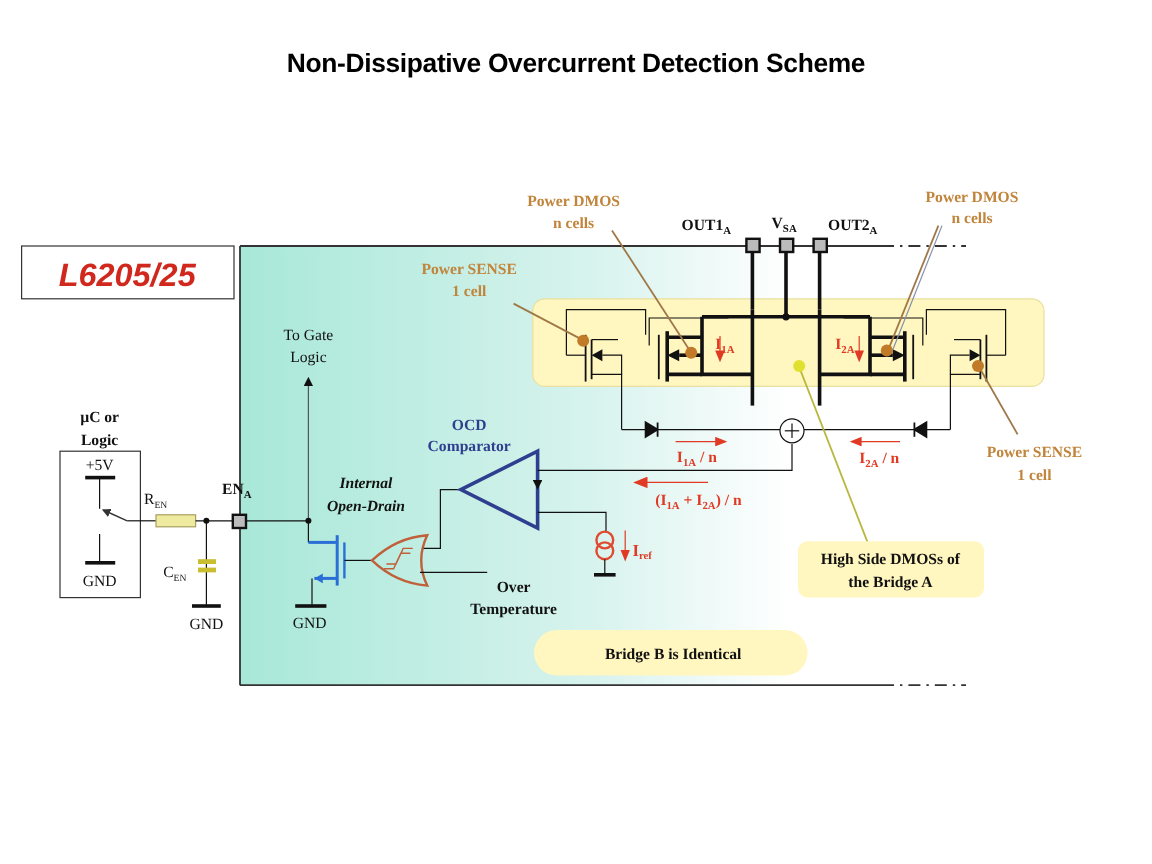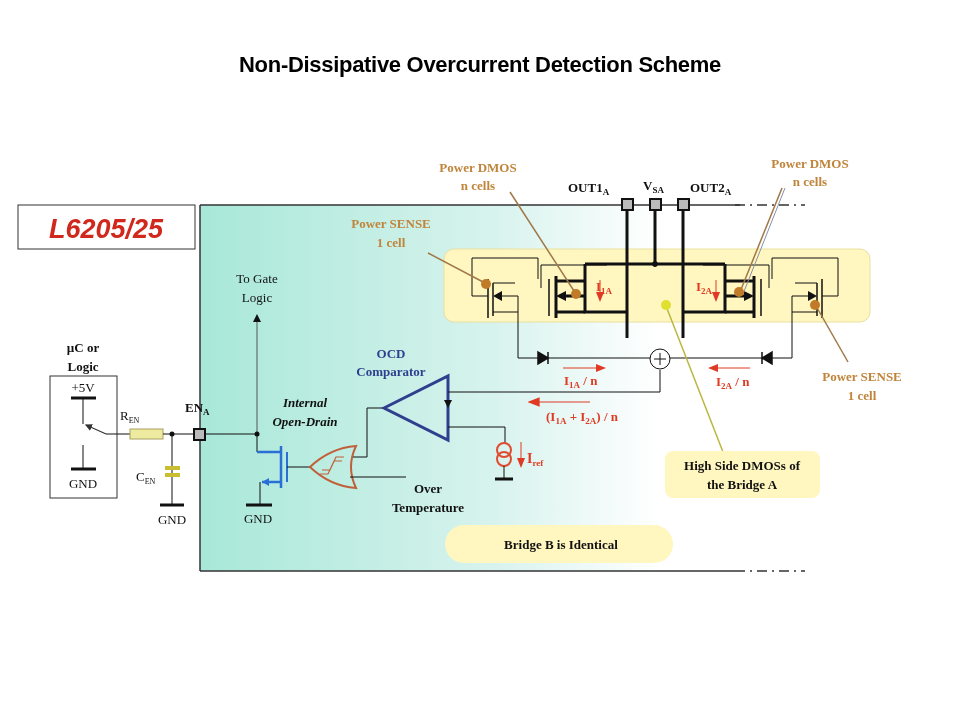--- a/index.html
+++ b/index.html
@@ -4,7 +4,7 @@
 <style>
   html, body { margin:0; padding:0; background:#ffffff; }
   body { width:960px; height:720px; position:relative; overflow:hidden; font-family:"Liberation Serif", serif; }
-  #title { position:absolute; left:0; top:52px; width:960px; text-align:center; font-family:"Liberation Sans", sans-serif; font-weight:bold; font-size:22px; color:#000; letter-spacing:-0.3px; }
+  #title { position:absolute; left:0; top:40px; width:960px; text-align:center; font-family:"Liberation Sans", sans-serif; font-weight:bold; font-size:22px; color:#000; letter-spacing:-0.3px; }
   svg { position:absolute; left:0; top:0; }
   .lbl { font-family:"Liberation Serif", serif; font-weight:bold; }
   .orange { fill:#c0843a; }

